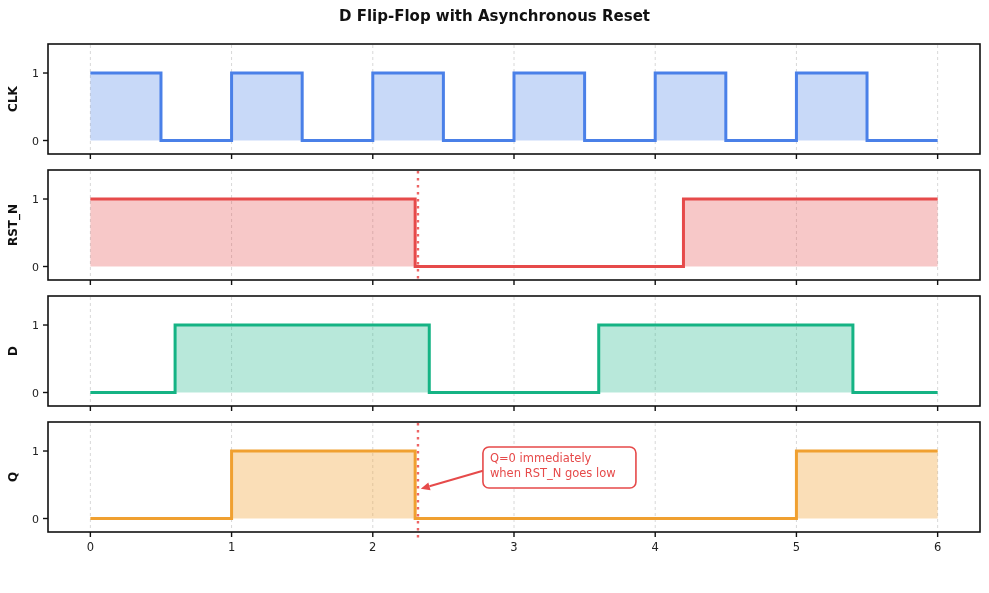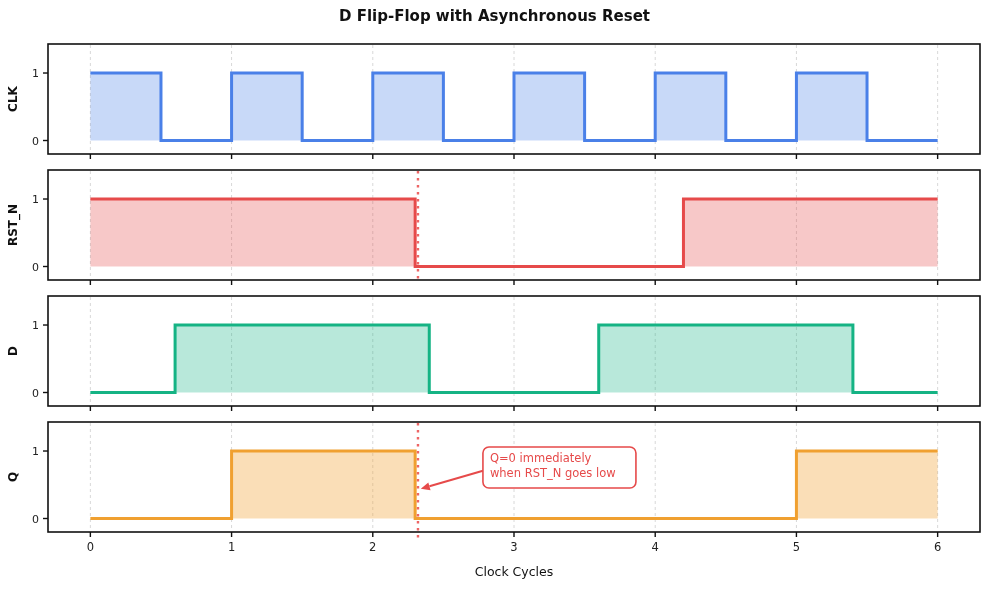--- a/index.html
+++ b/index.html
@@ -139,7 +139,6 @@
         <text x="489.9333333333333" y="477.4693251533742" font-size="11.5px" fill="#e64a4a">when RST_N goes low</text>
       </g>
     </svg>
-  <div class="xlabel">Clock Cycles</div>
 </div>
 
 </body></html>

